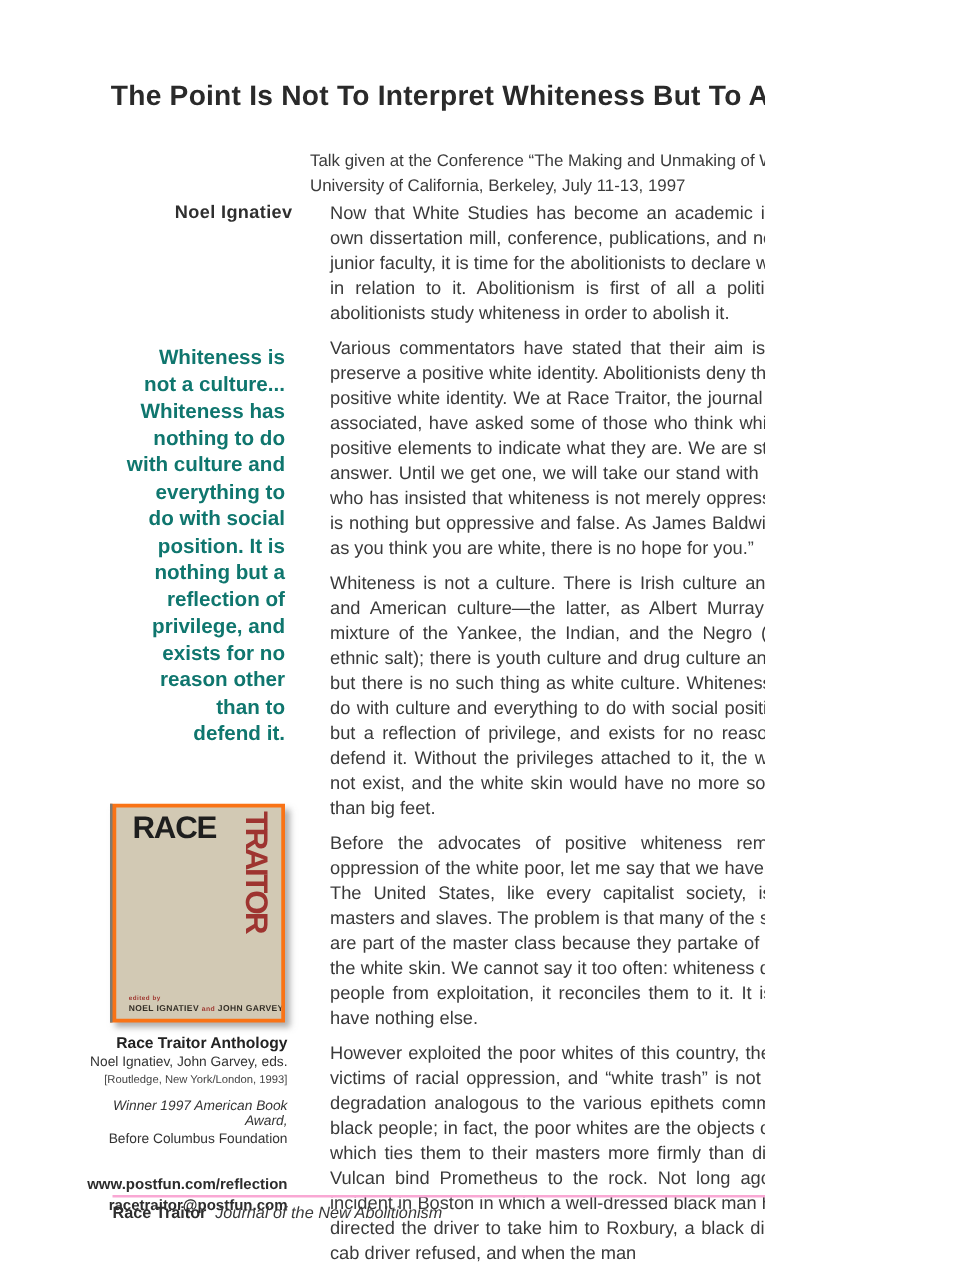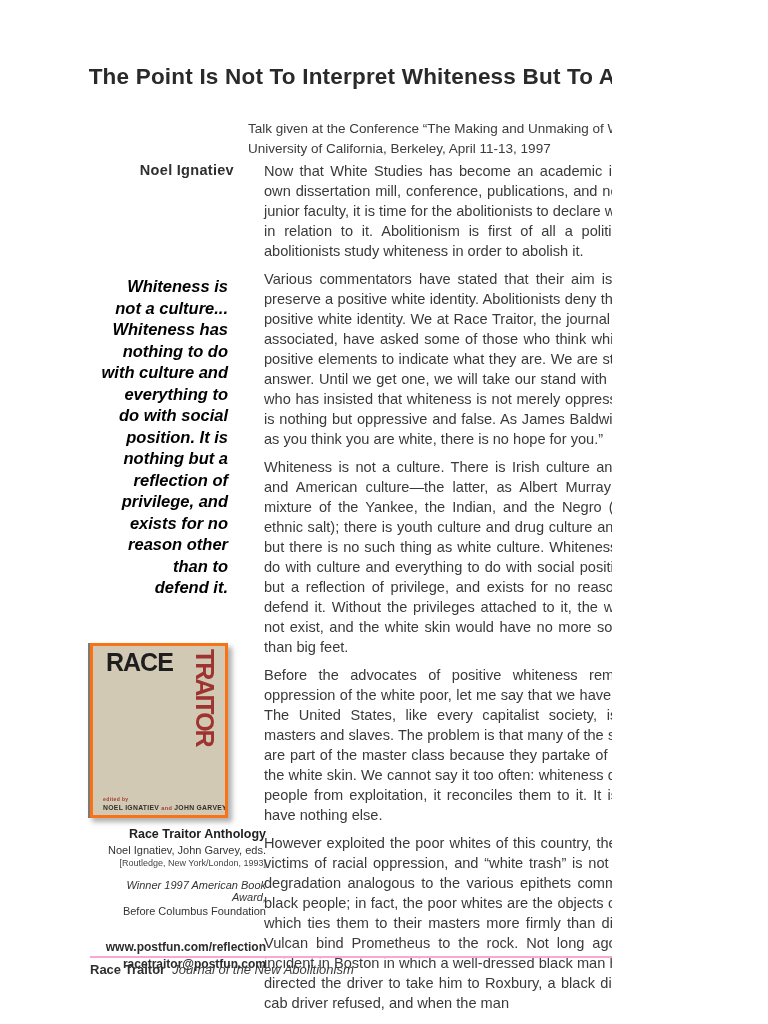--- a/index.html
+++ b/index.html
@@ -114,7 +114,7 @@
 
   <div class="subtitle">
     <div>Talk given at the Conference “The Making and Unmaking of Whiteness”</div>
-    <div>University of California, Berkeley, April 11-13, 1997</div>
+    <div>University of California, Berkeley, July 11-13, 1997</div>
   </div>
 
   <div class="author">Noel Ignatiev</div>

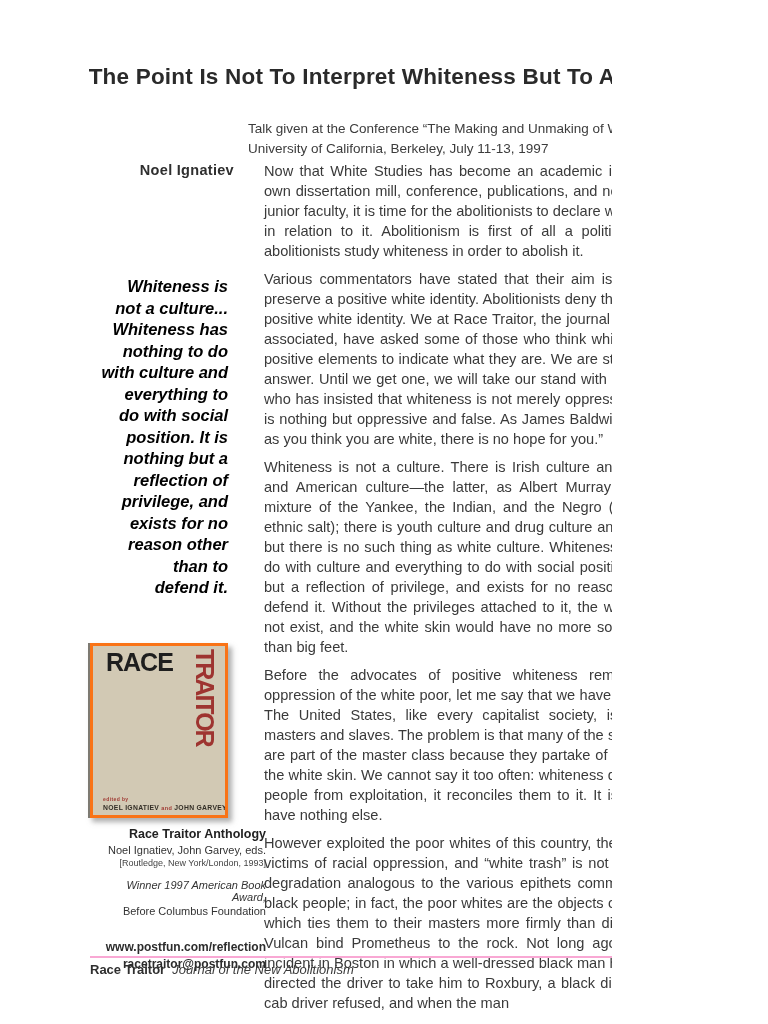--- a/index.html
+++ b/index.html
@@ -33,8 +33,8 @@
   .pullquote{
     position:absolute;top:276px;left:74px;width:154px;
     text-align:right;
-    font-size:16.5px;font-weight:bold;font-style:italic;
-    color:#000000;line-height:21.5px;
+    font-size:16.5px;font-weight:bold;
+    color:#0f766e;line-height:21.5px;
   }
   
   .bodycol{

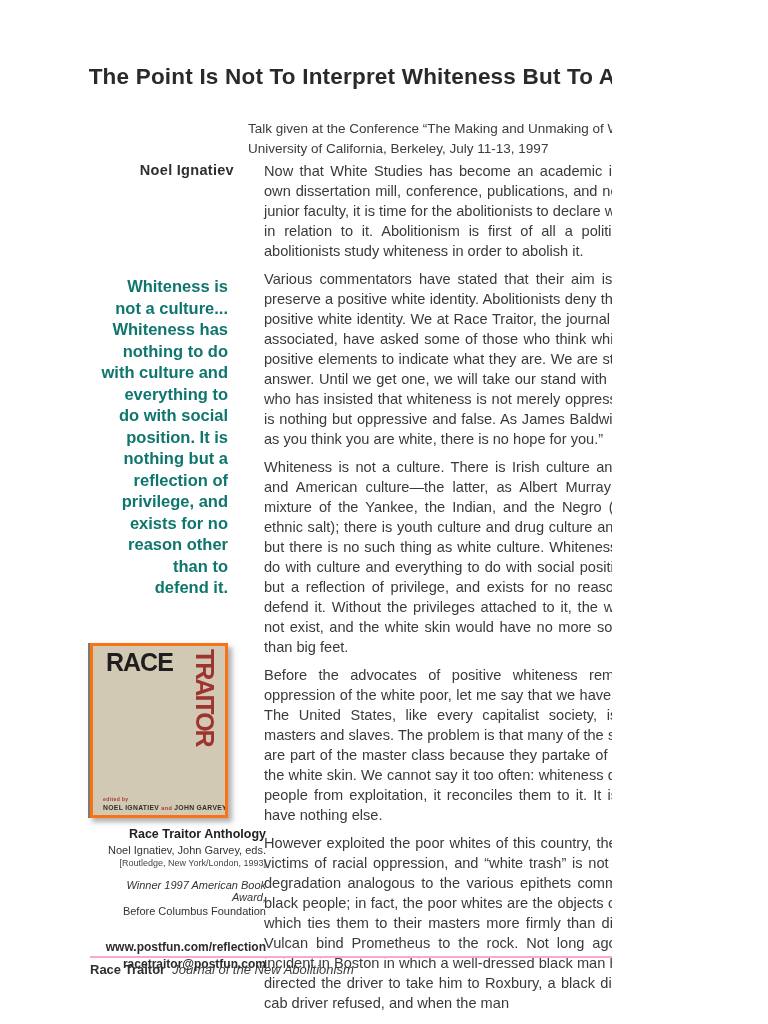--- a/index.html
+++ b/index.html
@@ -84,7 +84,7 @@
   
   .caption{
     position:absolute;top:827px;left:60px;width:170px;
-    text-align:right;color:#333;margin-left:36px;
+    text-align:right;color:#333;
   }
   .cap-title{font-size:12.5px;font-weight:bold;color:#222;}
   .cap-eds{font-size:11px;margin-top:3px;}

